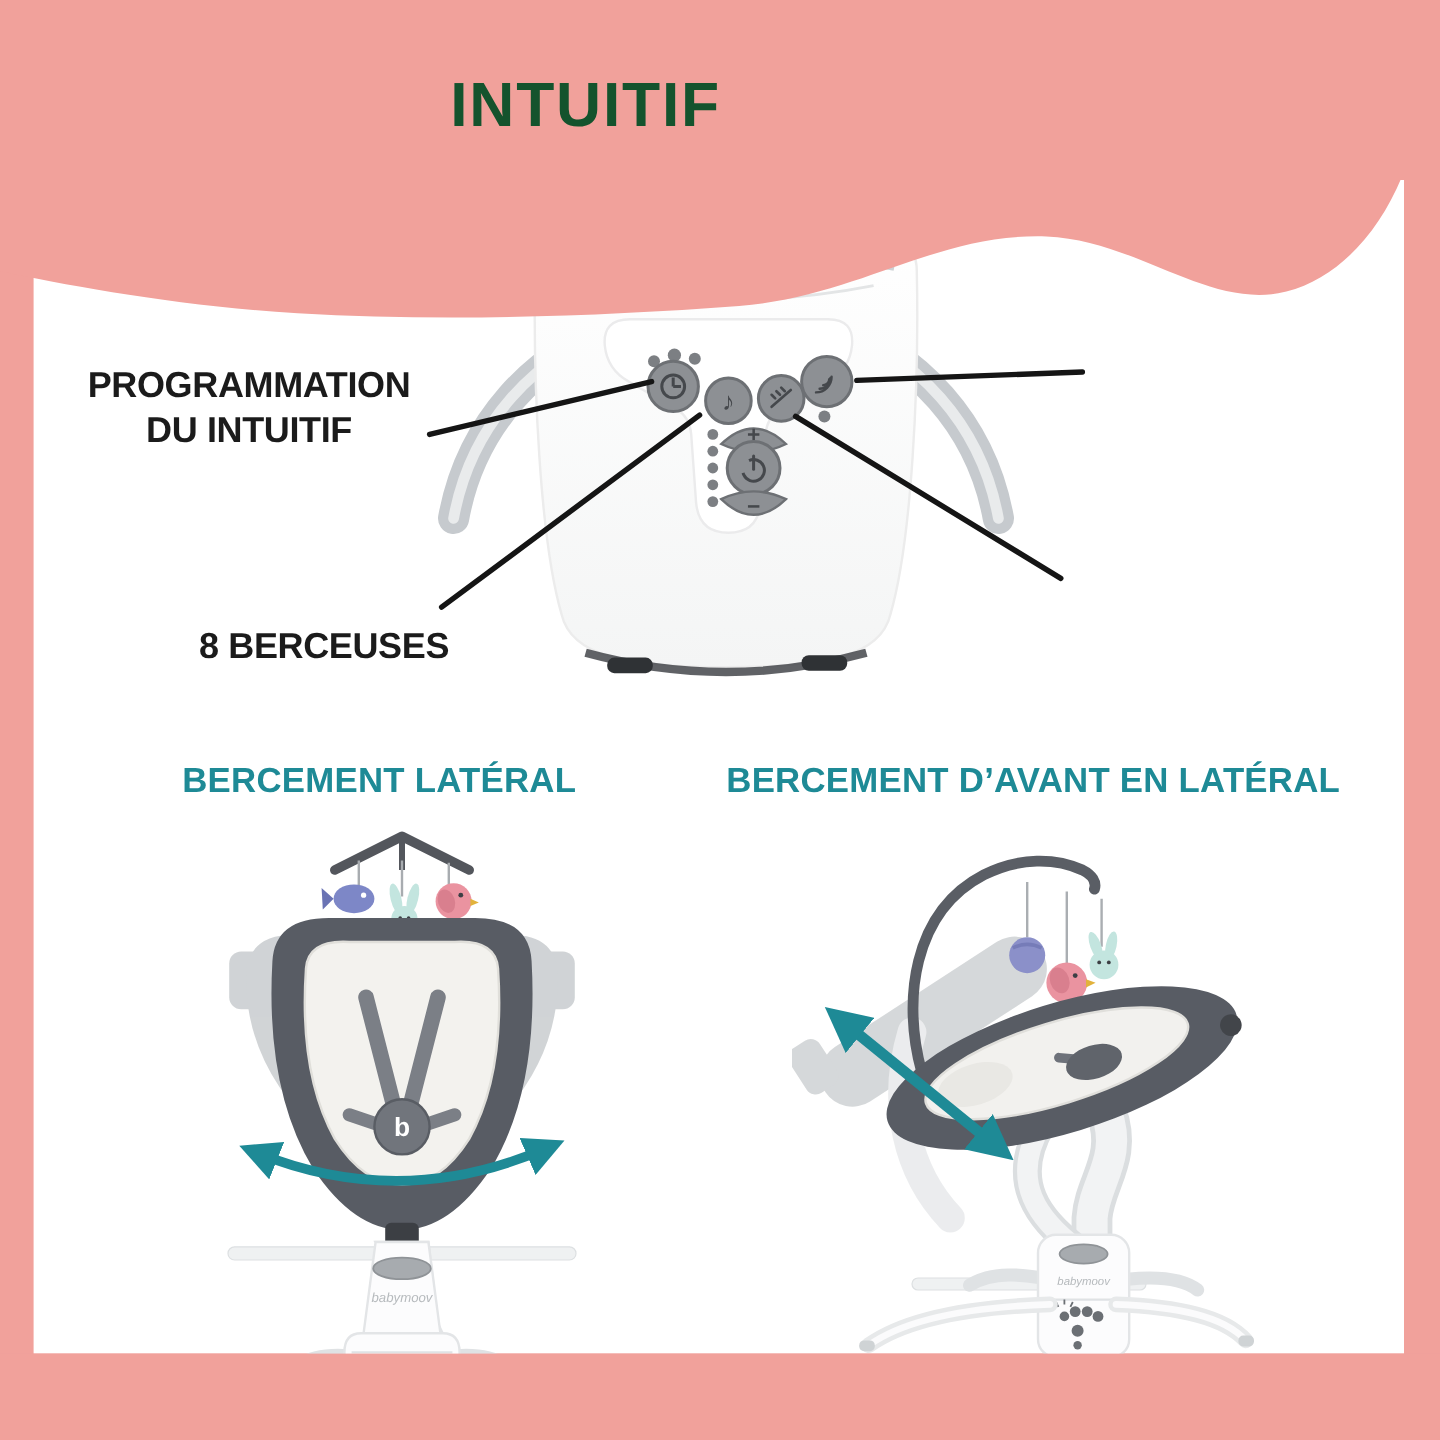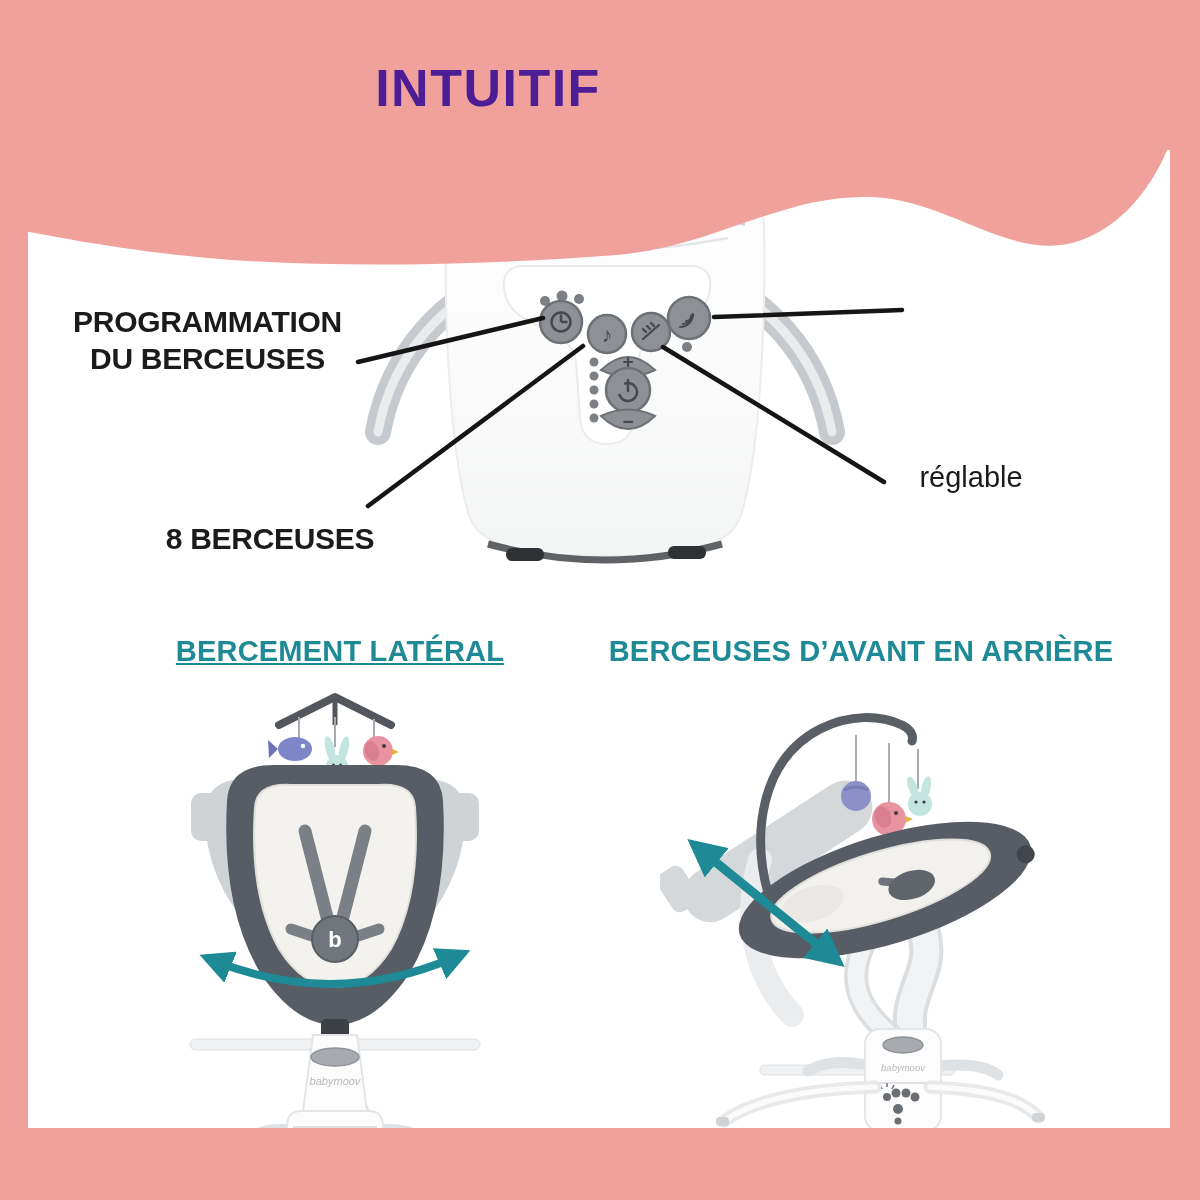--- a/index.html
+++ b/index.html
@@ -18,7 +18,7 @@
   .border-bottom{position:absolute;left:0;bottom:0;width:1200px;height:72px;background:#F1A19B;z-index:5;}
   .title{
     position:absolute;left:0;top:58px;width:976px;text-align:center;z-index:6;
-    font-size:52px;font-weight:700;letter-spacing:1.5px;color:#4c1d95;
+    font-size:52px;font-weight:700;letter-spacing:1.5px;color:#14532d;
   }
   .ann{position:absolute;z-index:7;text-align:center;}
   .ann .b{font-weight:700;font-size:30px;line-height:37px;letter-spacing:-.3px;}

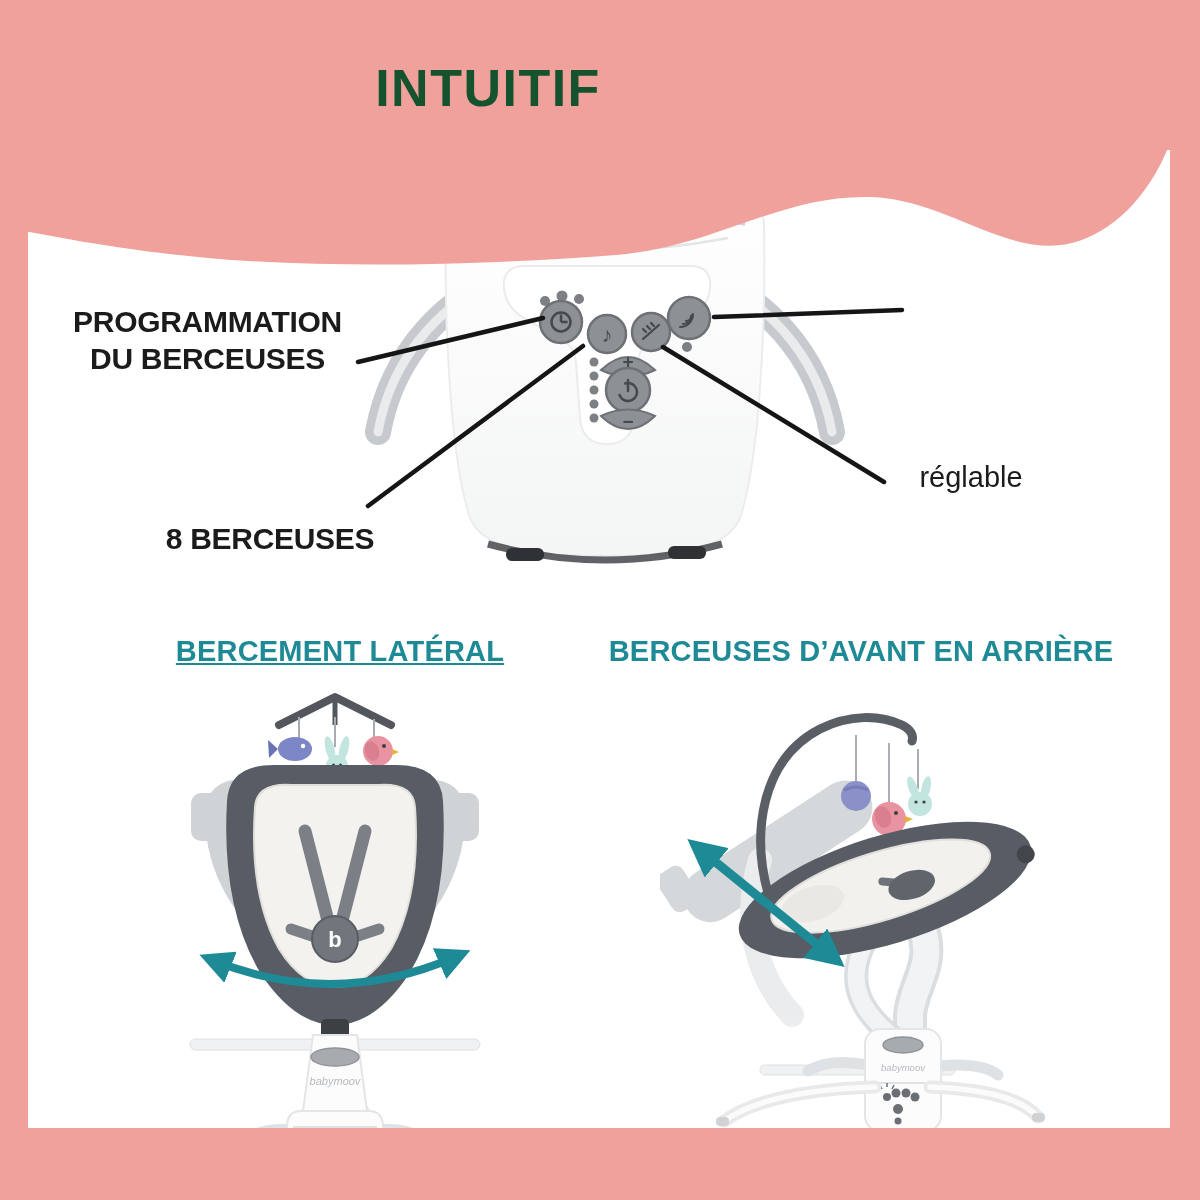--- a/index.html
+++ b/index.html
@@ -148,7 +148,7 @@
 
   <div class="ann ann-prog">
     <div class="b">PROGRAMMATION</div>
-    <div class="b">DU BERCEUSES</div>
+    <div class="b">DU INTUITIF</div>
   </div>
   <div class="ann ann-lull">
     <div class="b">8 BERCEUSES</div>

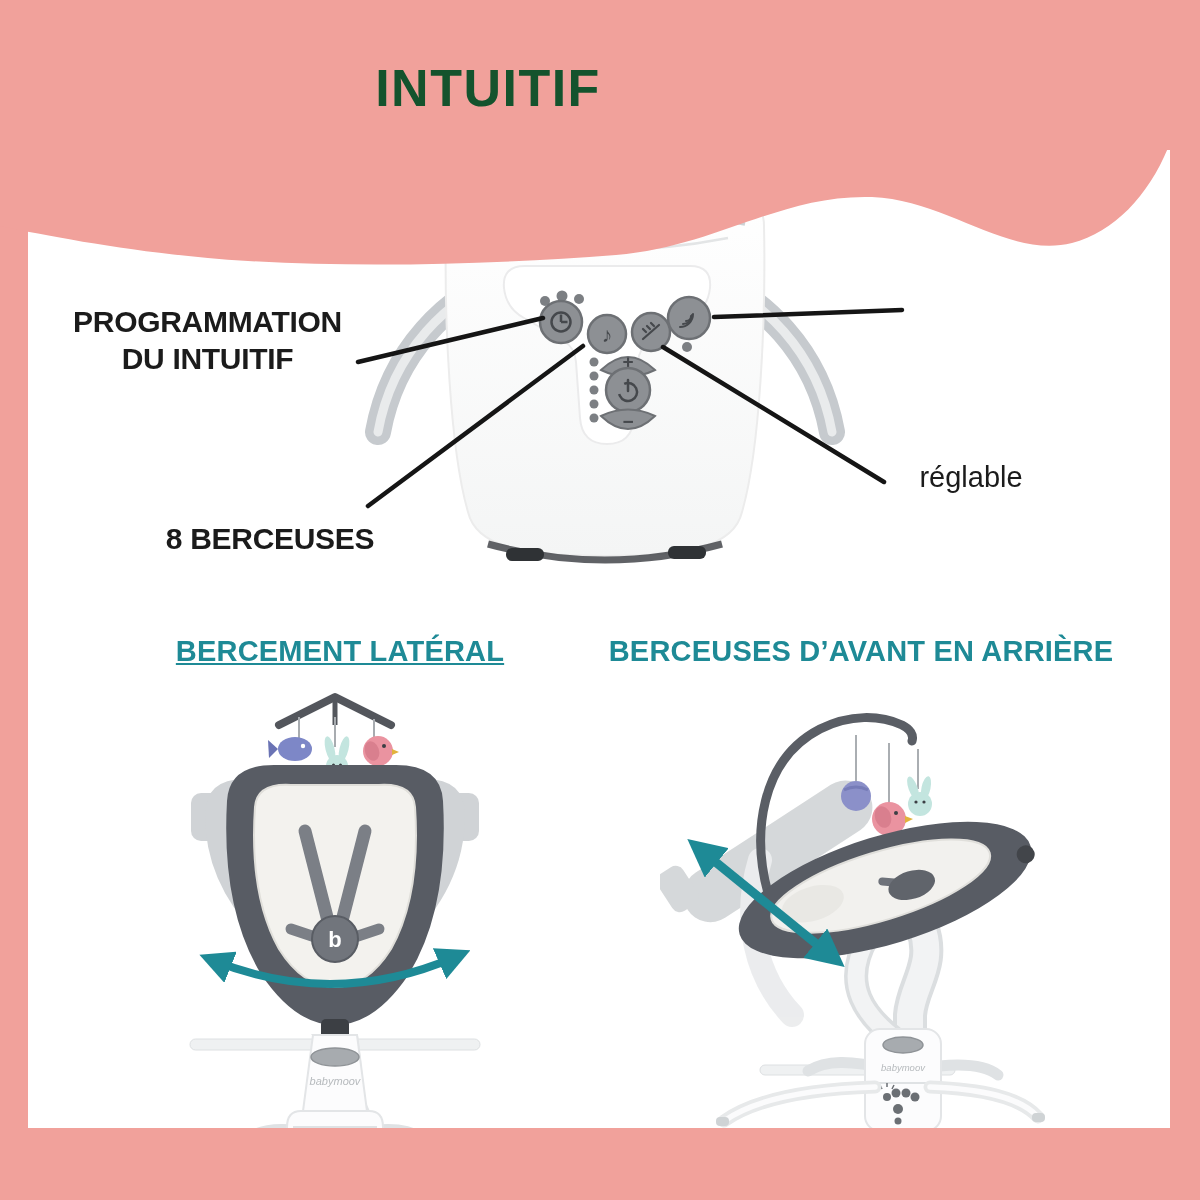--- a/index.html
+++ b/index.html
@@ -154,7 +154,6 @@
     <div class="b">8 BERCEUSES</div>
   </div>
   <div class="ann ann-vol">
-    <div class="r">réglable</div>
   </div>
 
   <div class="sec-h left">BERCEMENT LATÉRAL</div>

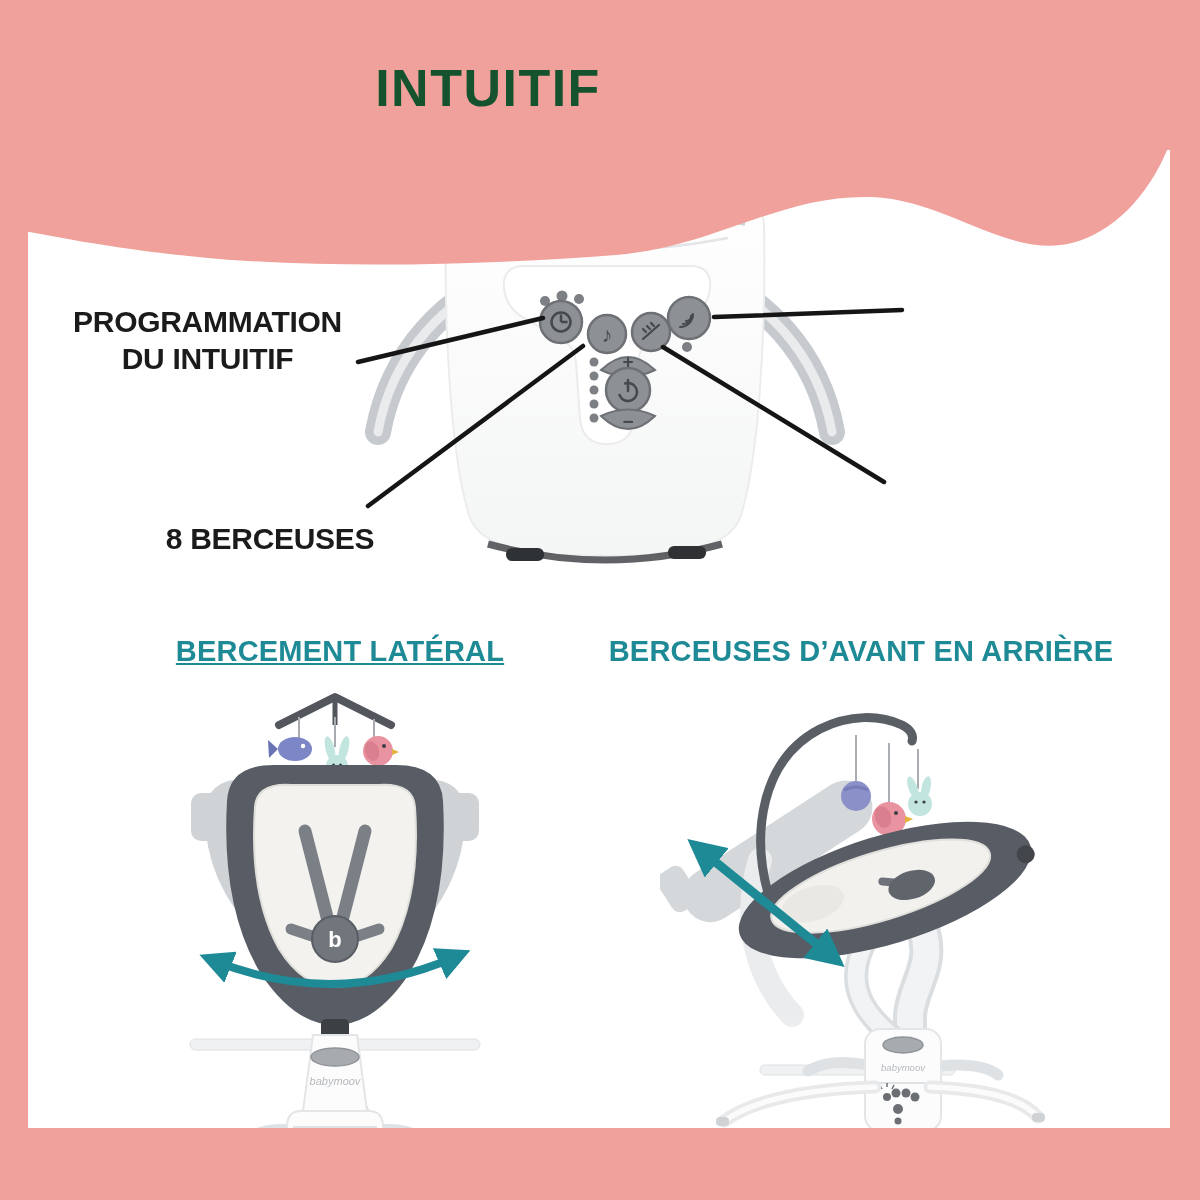--- a/index.html
+++ b/index.html
@@ -31,7 +31,7 @@
     position:absolute;top:635px;z-index:7;text-align:center;
     font-size:29px;font-weight:700;letter-spacing:.2px;color:#1E8A96;
   }
-  .sec-h.left{left:84px;width:512px;text-decoration:underline;}
+  .sec-h.left{left:60px;width:512px;}
   .sec-h.right{left:588px;width:546px;}
   .lines{position:absolute;left:0;top:0;width:1200px;height:1200px;z-index:6;pointer-events:none;}
   .prod-head{position:absolute;left:360px;top:150px;z-index:2;}

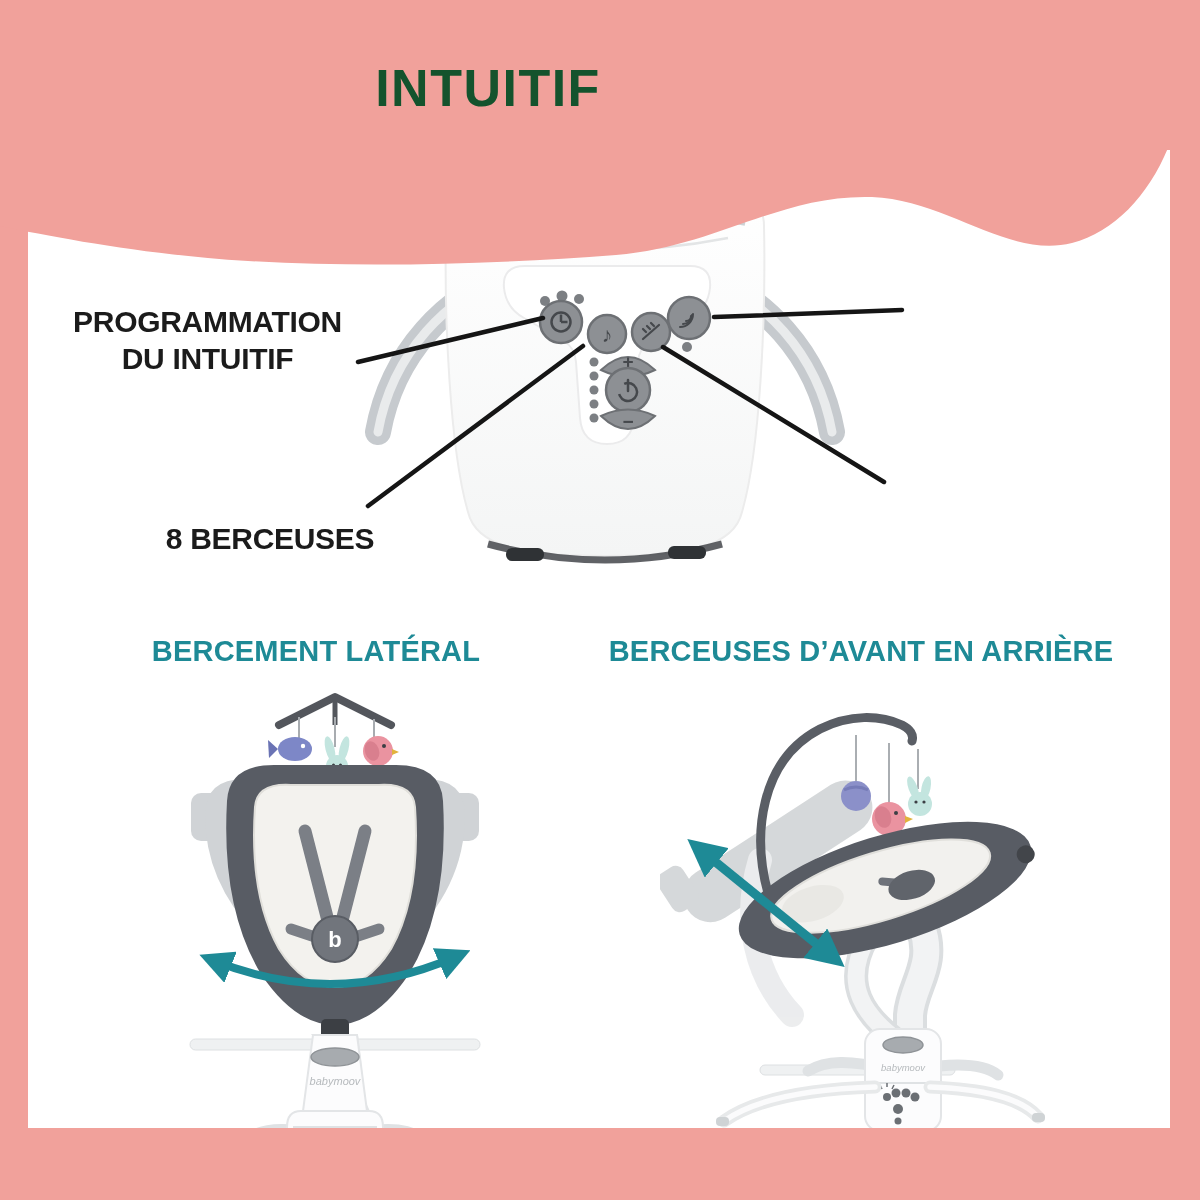--- a/index.html
+++ b/index.html
@@ -157,7 +157,7 @@
   </div>
 
   <div class="sec-h left">BERCEMENT LATÉRAL</div>
-  <div class="sec-h right">BERCEUSES D’AVANT EN ARRIÈRE</div>
+  <div class="sec-h right">BERCEMENT D’AVANT EN LATÉRAL</div>
 
   <svg class="swing-front" width="320" height="450" viewBox="0 0 320 450">
     <defs>

